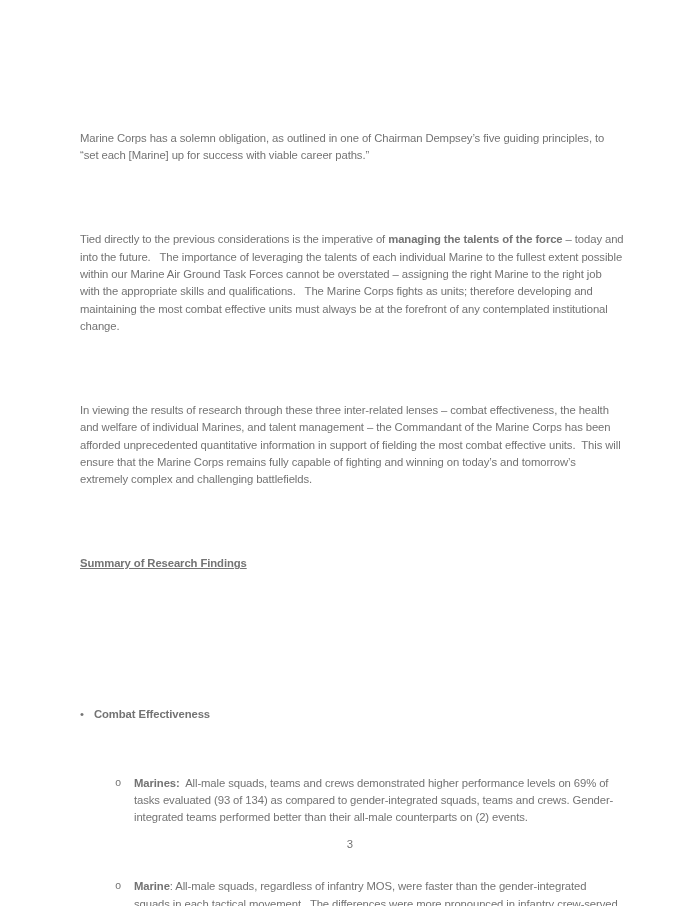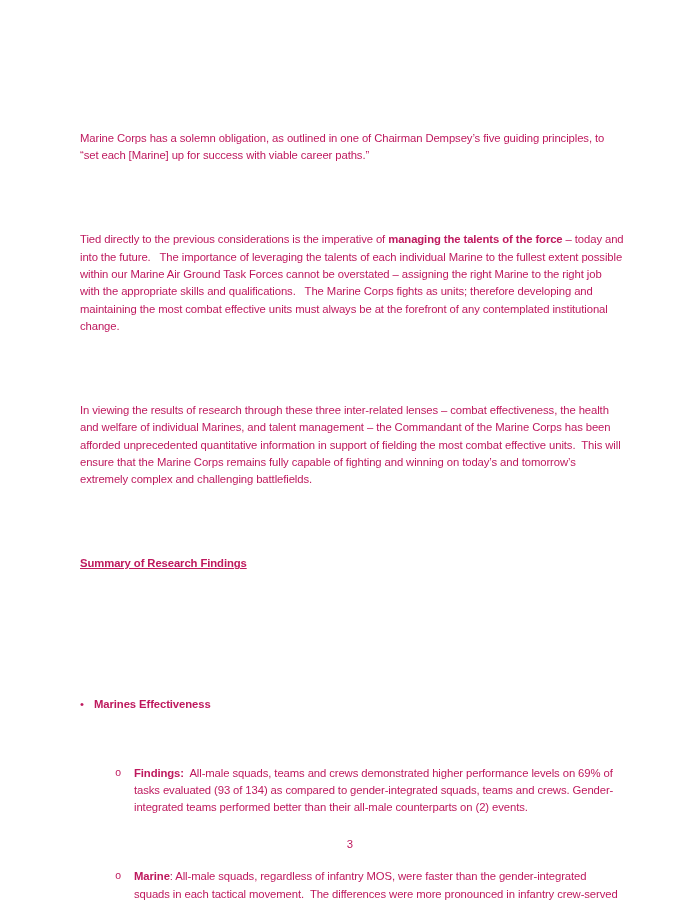--- a/index.html
+++ b/index.html
@@ -14,7 +14,7 @@
     background: #ffffff;
     overflow: hidden;
     font-family: "Liberation Sans", sans-serif;
-    color: #be185d;
+    color: #737373;
   }
   .content {
     position: absolute;

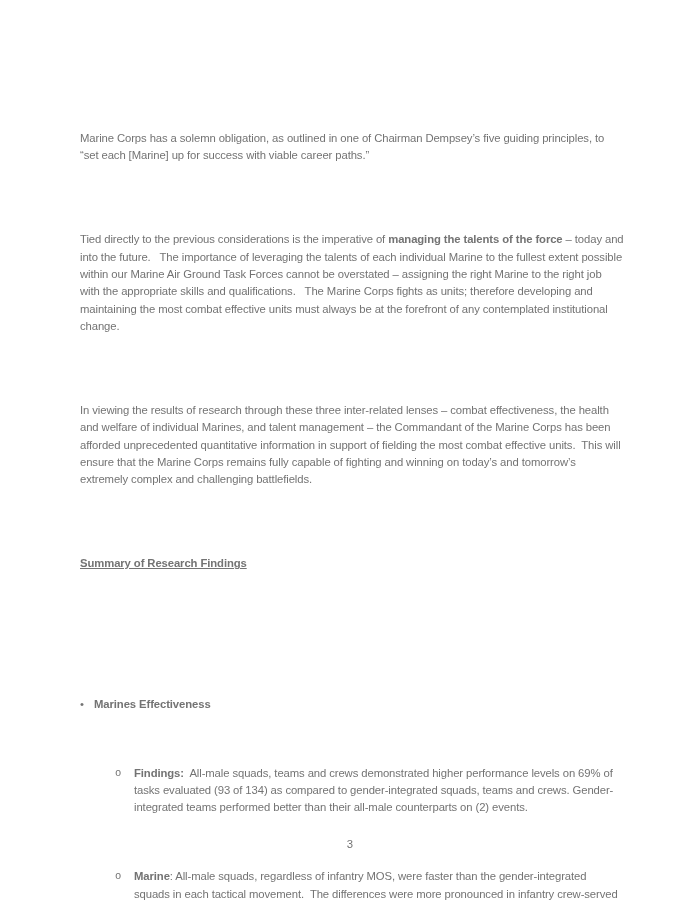--- a/index.html
+++ b/index.html
@@ -32,7 +32,7 @@
   .heading {
     font-weight: bold;
     text-decoration: underline;
-    margin: 0 0 19px 0;
+    margin: 0 0 29px 0;
   }
   .li {
     display: flex;

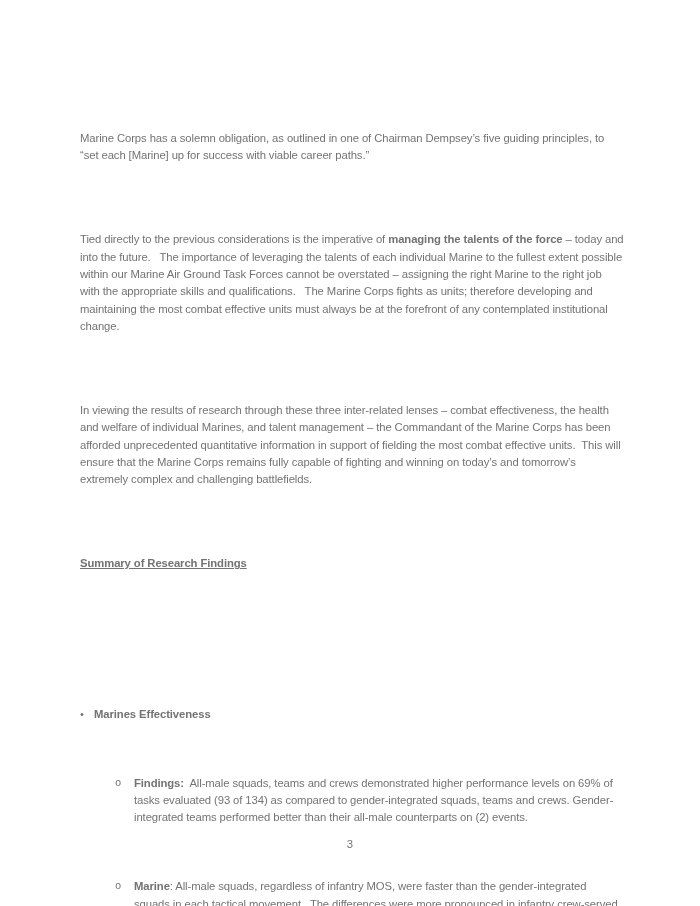--- a/index.html
+++ b/index.html
@@ -91,7 +91,7 @@
 
       <div class="li l1">
         <span class="marker">•</span>
-        <span class="txt">Marines Effectiveness</span>
+        <span class="txt">Combat Effectiveness</span>
       </div>
 
       <div class="li l2">

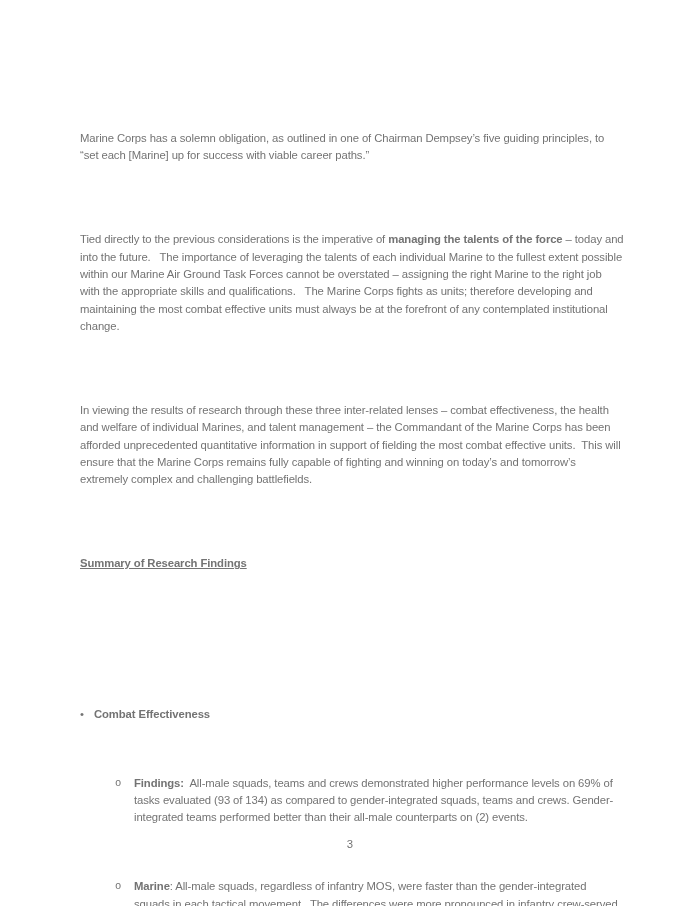--- a/index.html
+++ b/index.html
@@ -96,7 +96,7 @@
 
       <div class="li l2">
         <span class="marker">o</span>
-        <span class="txt"><b class="lead">Findings:</b><span>  All-male squads, teams and crews demonstrated higher performance levels on 69% of tasks evaluated (93 of 134) as compared to gender-integrated squads, teams and crews. Gender-integrated teams performed better than their all-male counterparts on (2) events.</span></span>
+        <span class="txt"><b class="lead">Marines:</b><span>  All-male squads, teams and crews demonstrated higher performance levels on 69% of tasks evaluated (93 of 134) as compared to gender-integrated squads, teams and crews. Gender-integrated teams performed better than their all-male counterparts on (2) events.</span></span>
       </div>
 
       <div class="li l2">

